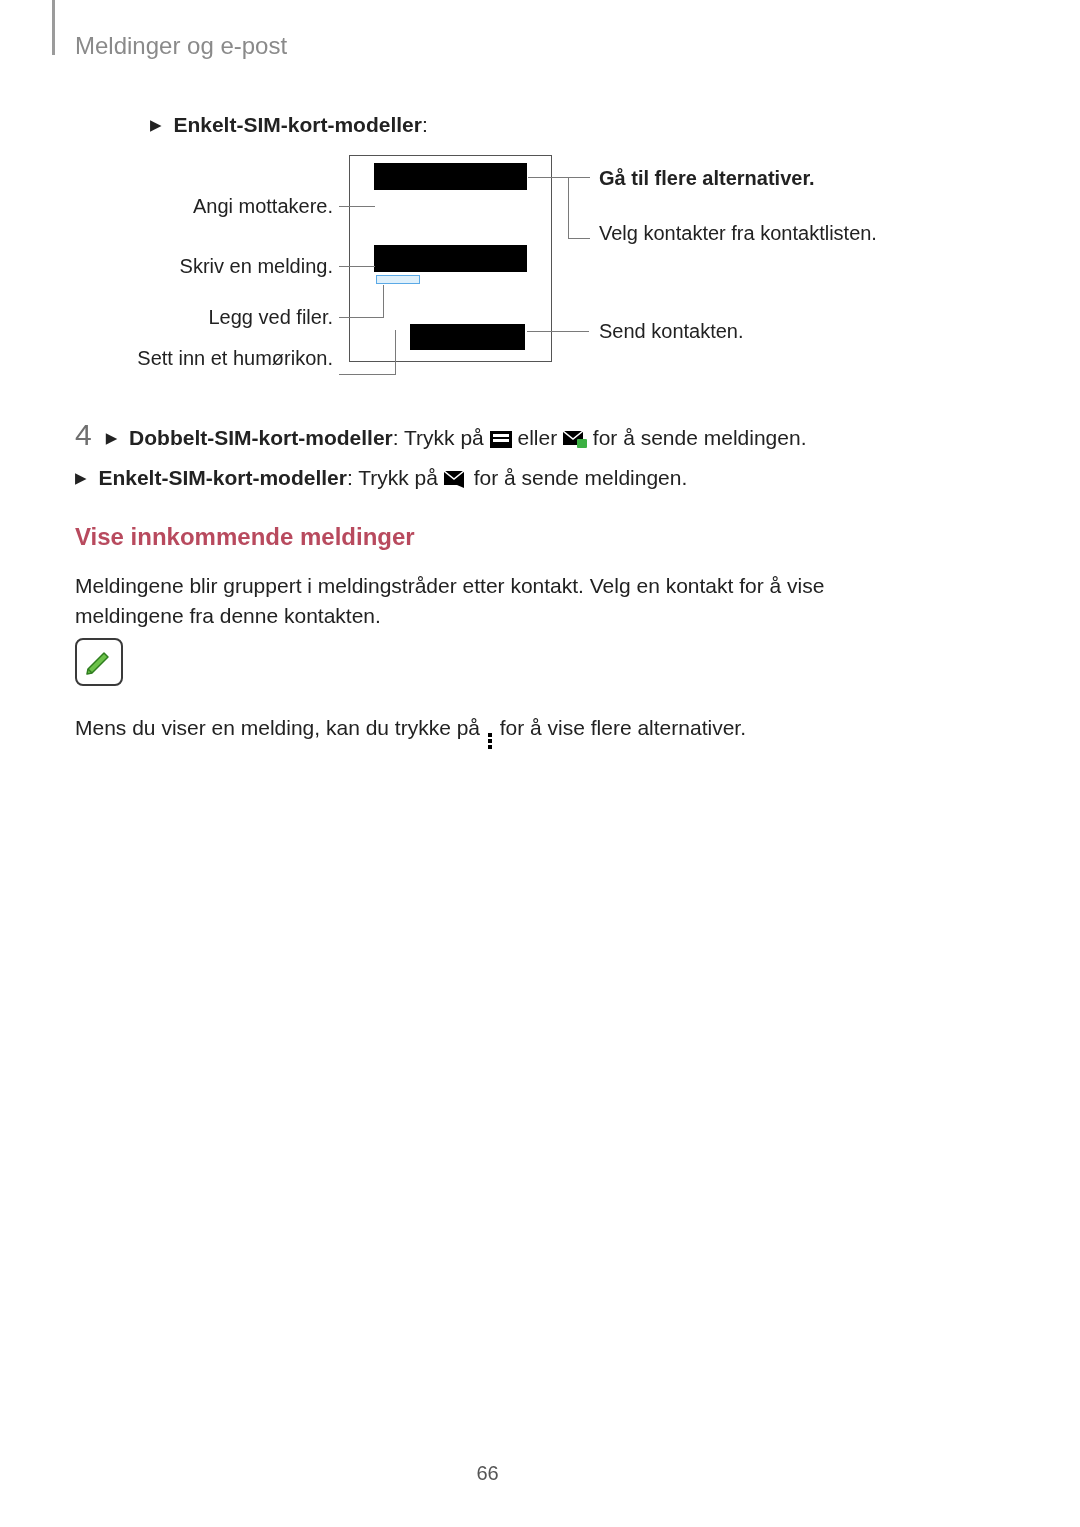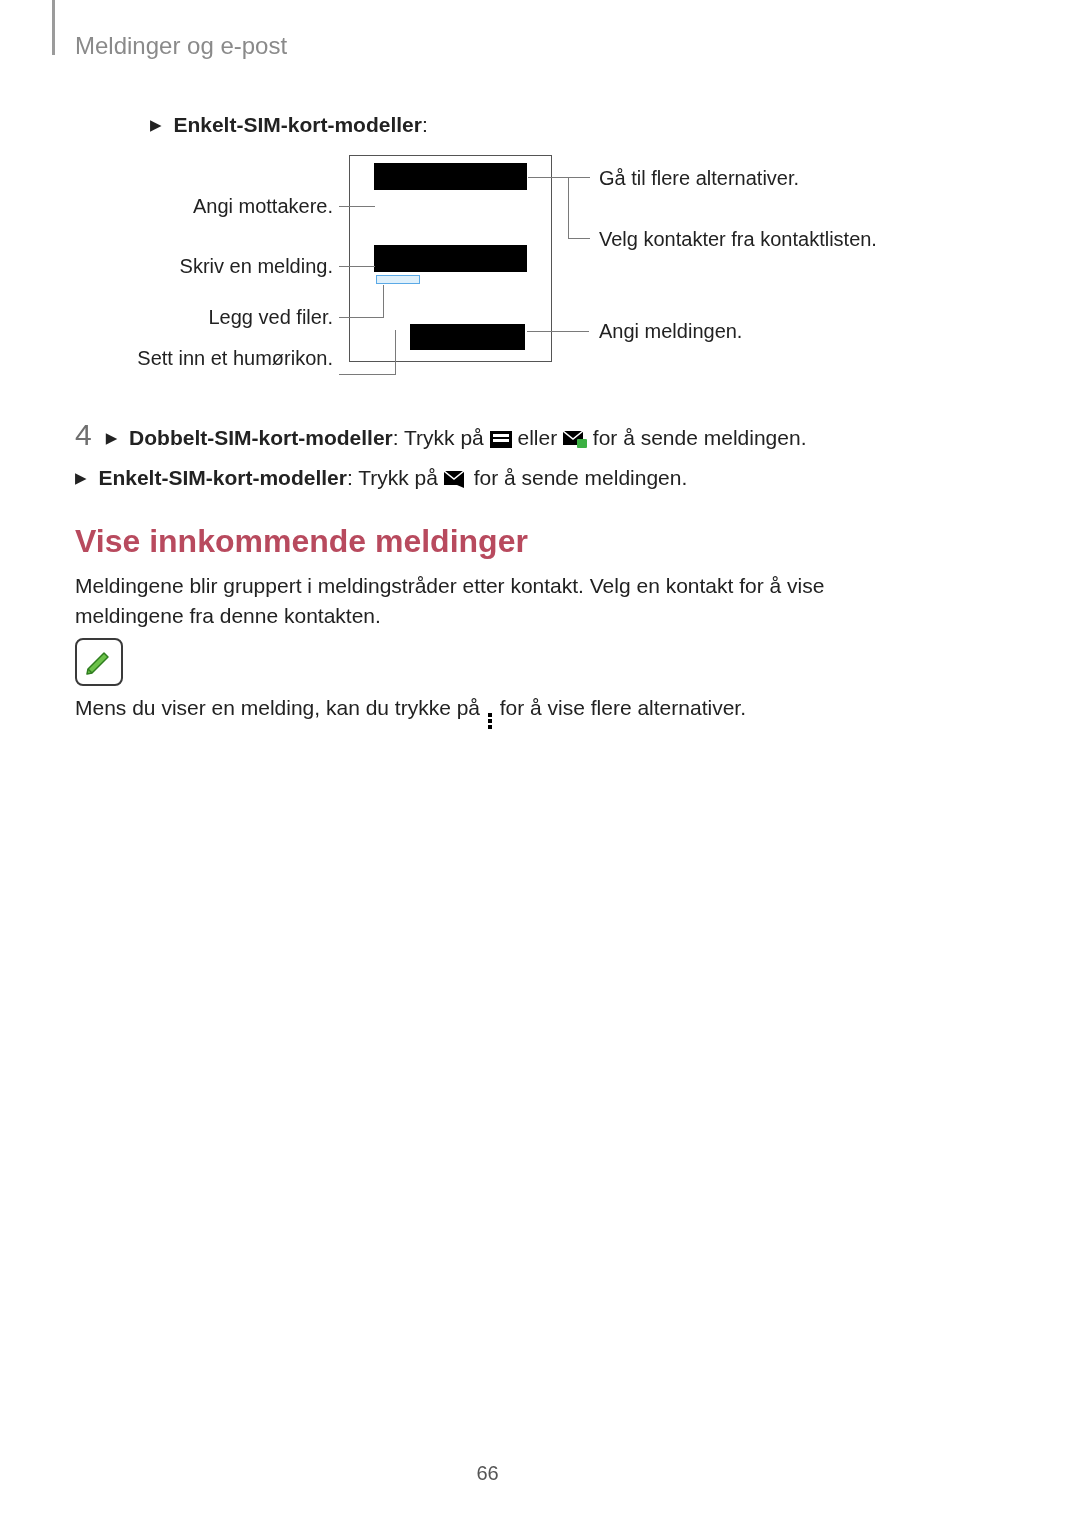--- a/index.html
+++ b/index.html
@@ -119,7 +119,7 @@
   .l-legg { left: -15px; top: 151px; text-align: right; width: 218px; }
   .l-humor { left: -15px; top: 192px; text-align: right; width: 218px; }
   
-  .r-more { left: 469px; top: 12px; }
+  .r-more { left: 469px; top: 12px; font-weight: bold; }
   .r-contacts { left: 469px; top: 73px; }
   .r-send { left: 469px; top: 165px; }
   

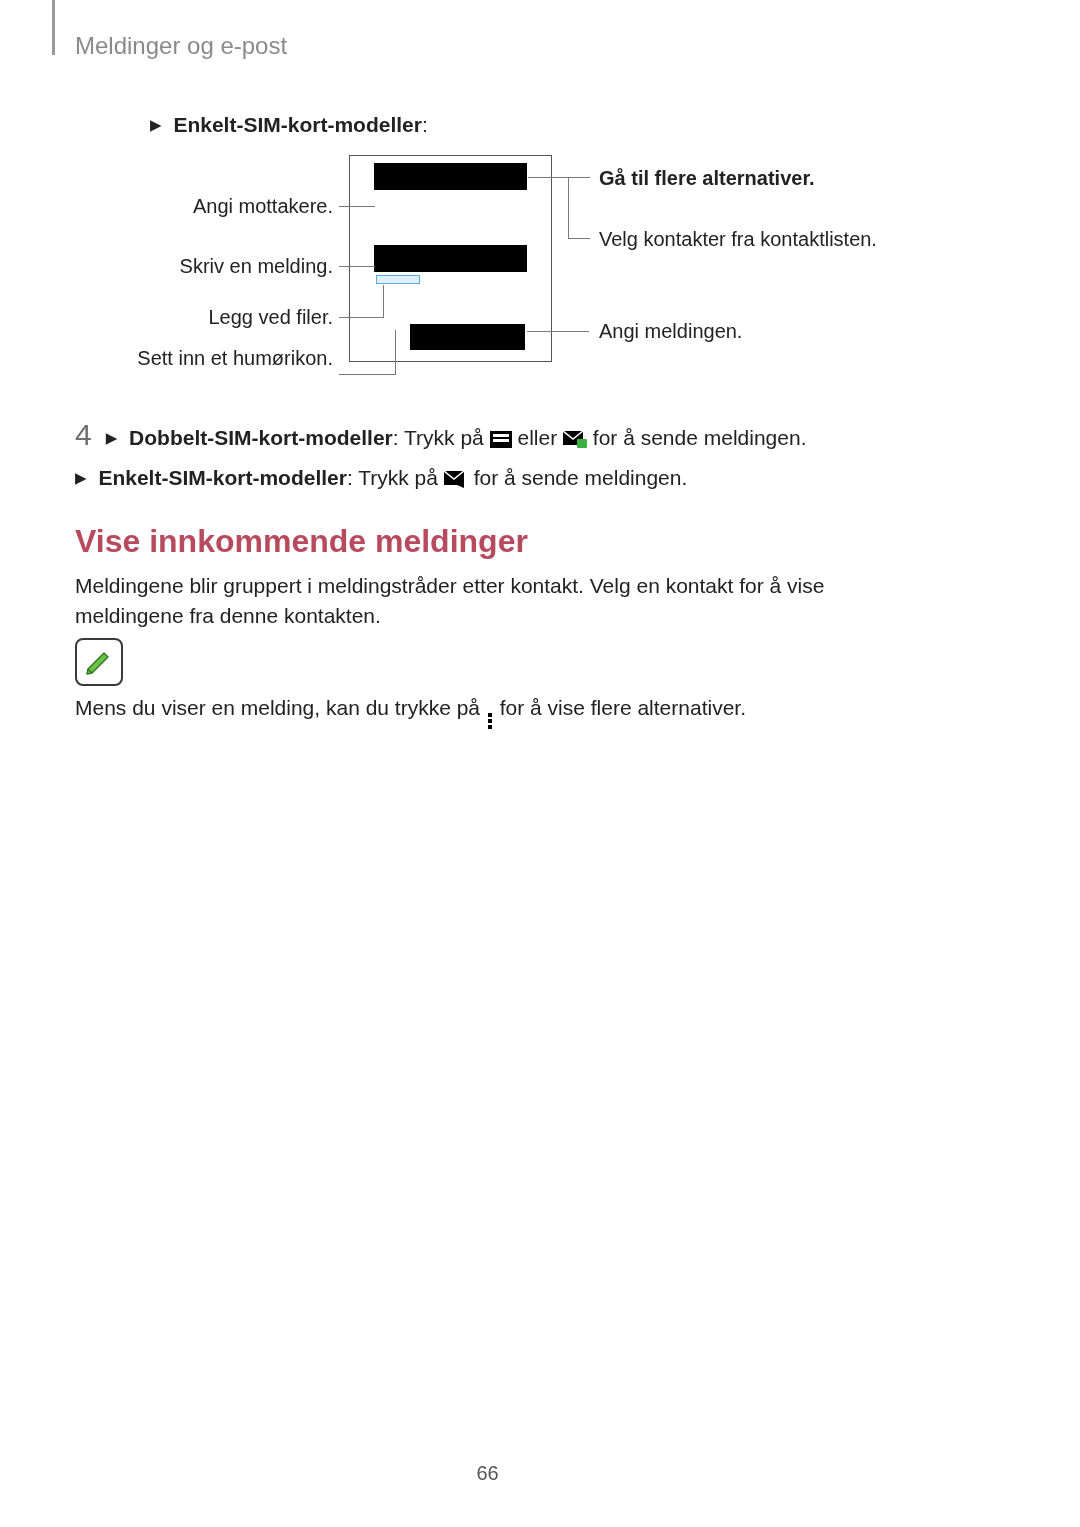--- a/index.html
+++ b/index.html
@@ -120,7 +120,7 @@
   .l-humor { left: -15px; top: 192px; text-align: right; width: 218px; }
   
   .r-more { left: 469px; top: 12px; font-weight: bold; }
-  .r-contacts { left: 469px; top: 73px; }
+  .r-contacts { left: 469px; top: 67px; }
   .r-send { left: 469px; top: 165px; }
   
   .ln-angi-h { left: 209px; top: 51px; width: 36px; }

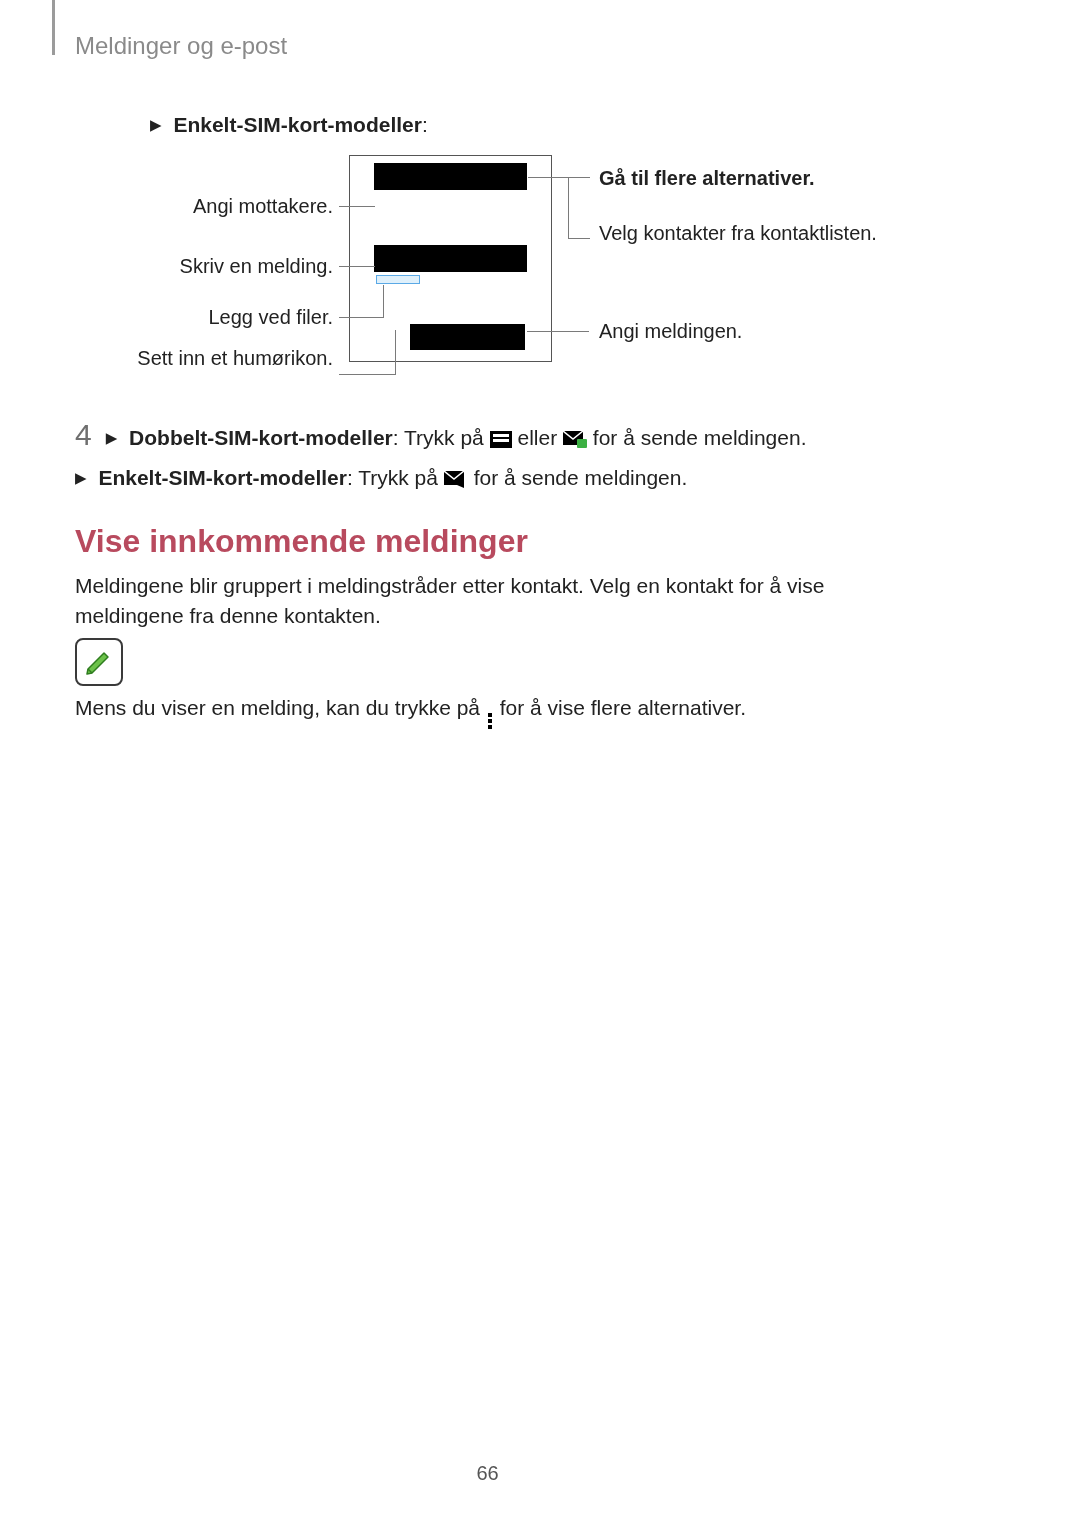--- a/index.html
+++ b/index.html
@@ -260,7 +260,7 @@
     <div class="call-line v ln-cont-v"></div>
     <div class="call-line h ln-cont-d"></div>
 
-    <div class="call-label r-send">Angi meldingen.</div>
+    <div class="call-label r-send">Send kontakten.</div>
     <div class="call-line h ln-send-h"></div>
   </div>
 

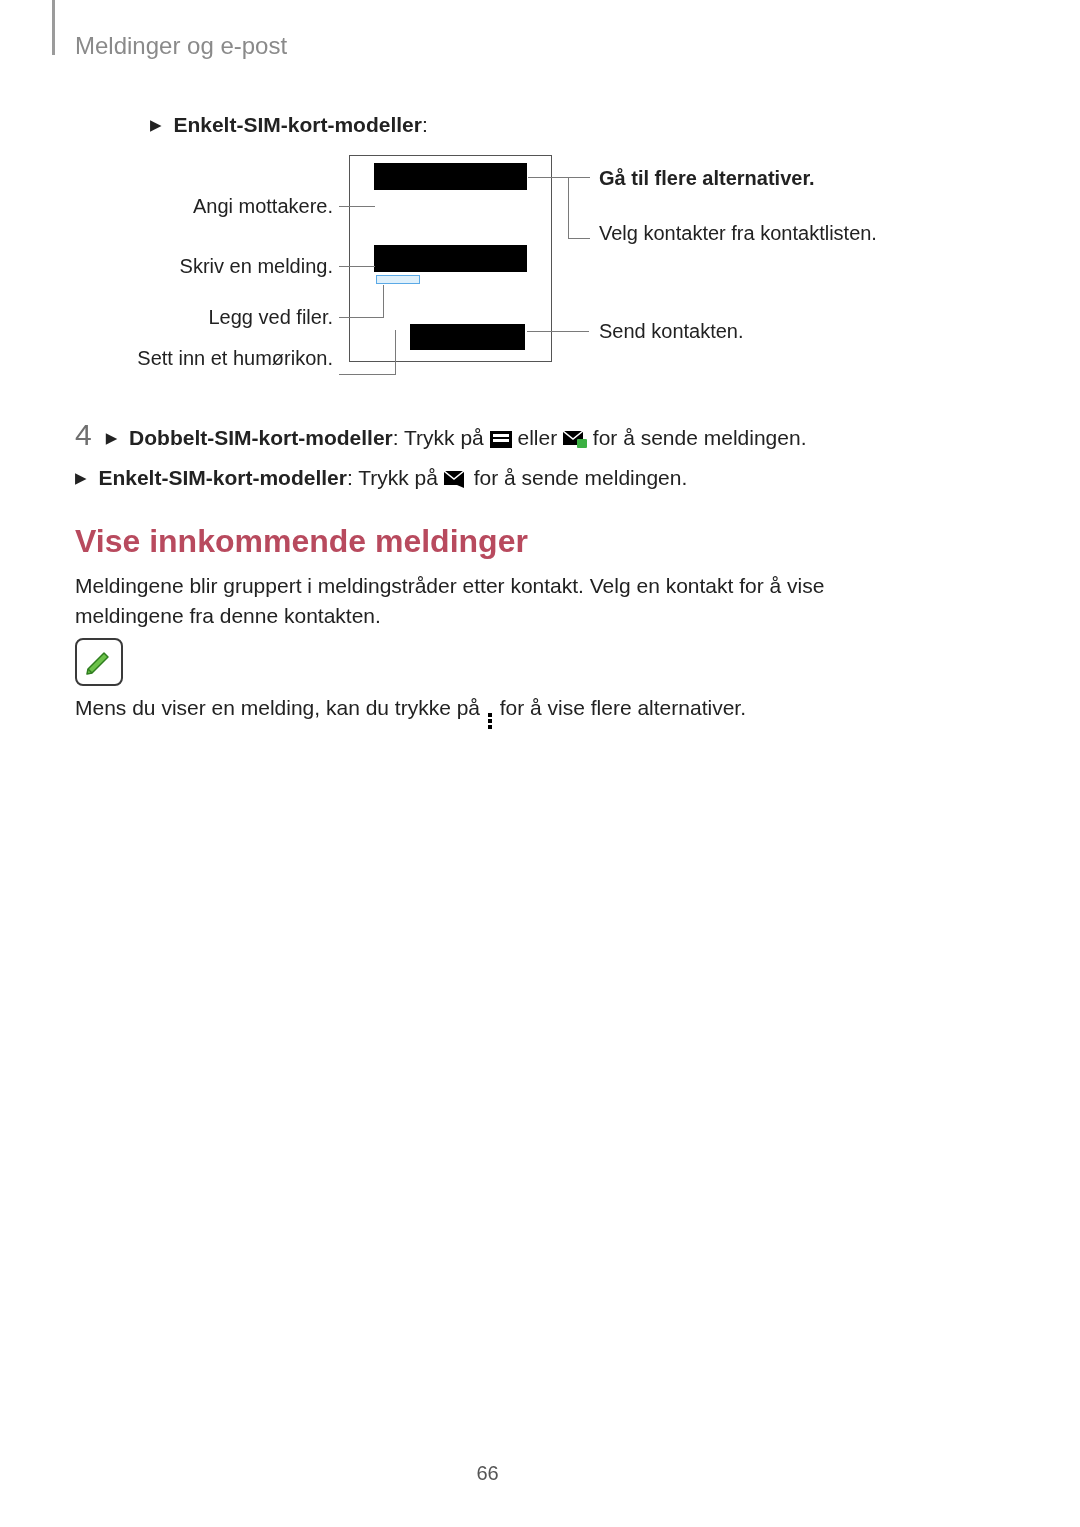--- a/index.html
+++ b/index.html
@@ -159,7 +159,7 @@
     position: absolute;
     left: 75px;
     top: 523px;
-    font-size: 32px;
+    font-size: 24px;
     font-weight: 700;
     color: #b84a5e;
     text-align: right;

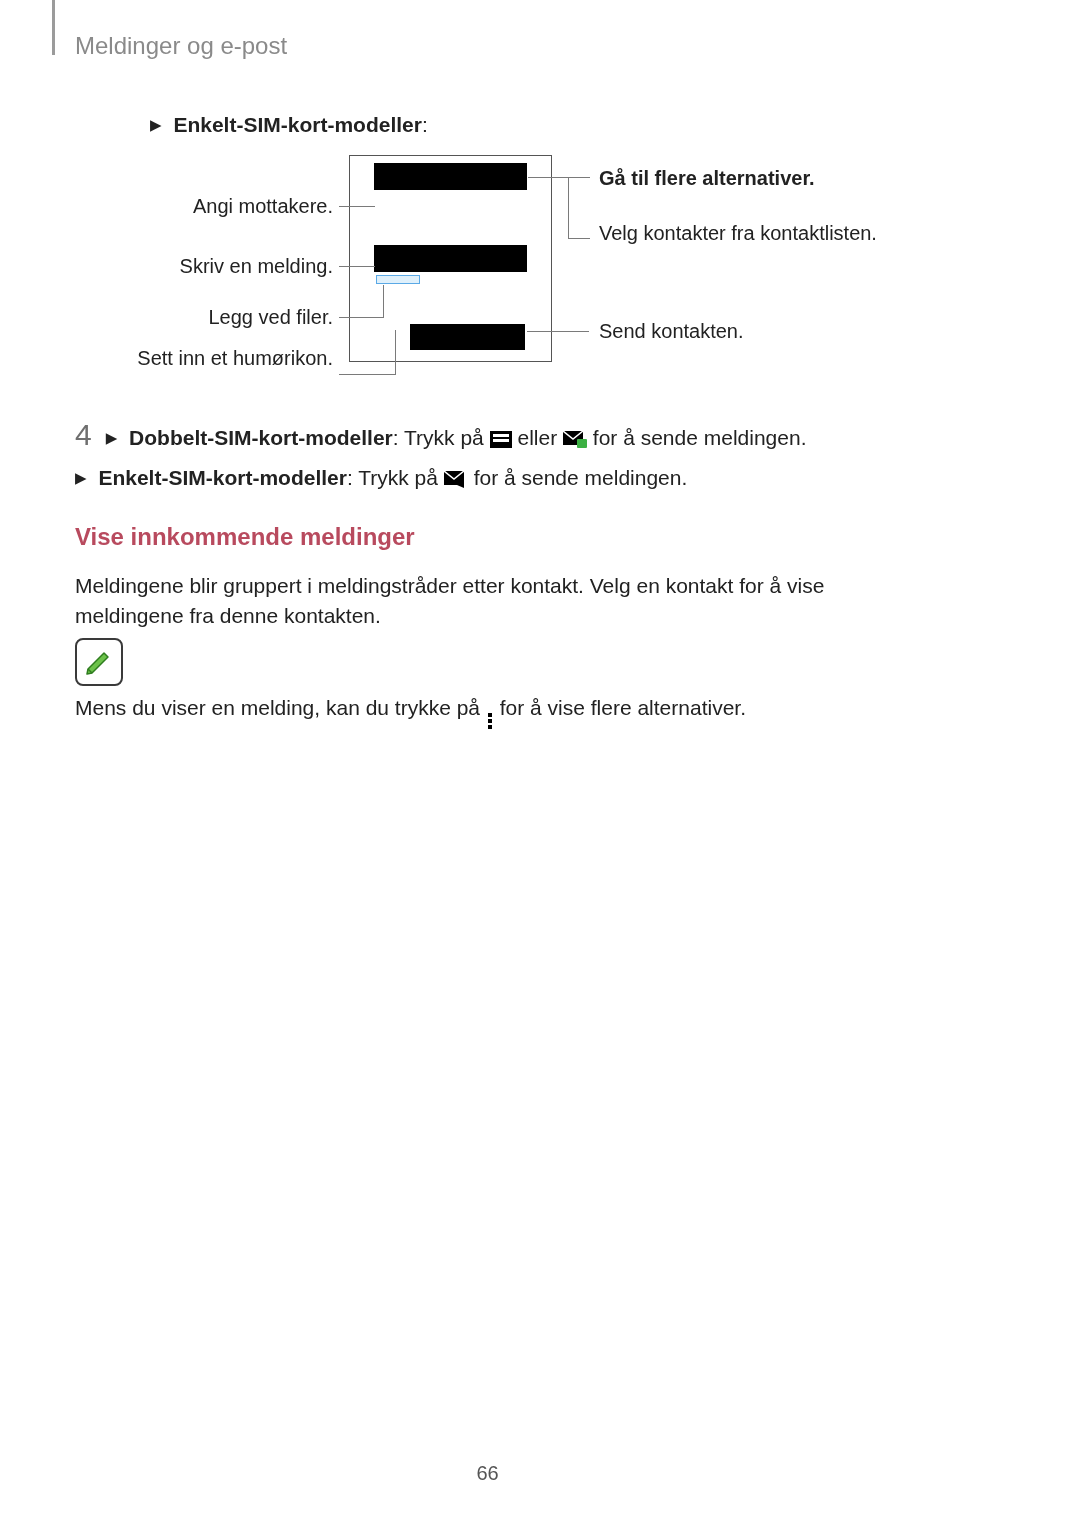--- a/index.html
+++ b/index.html
@@ -194,7 +194,7 @@
   .para2 {
     position: absolute;
     left: 75px;
-    top: 693px;
+    top: 713px;
     right: 70px;
     font-size: 21px;
     line-height: 1.45;

